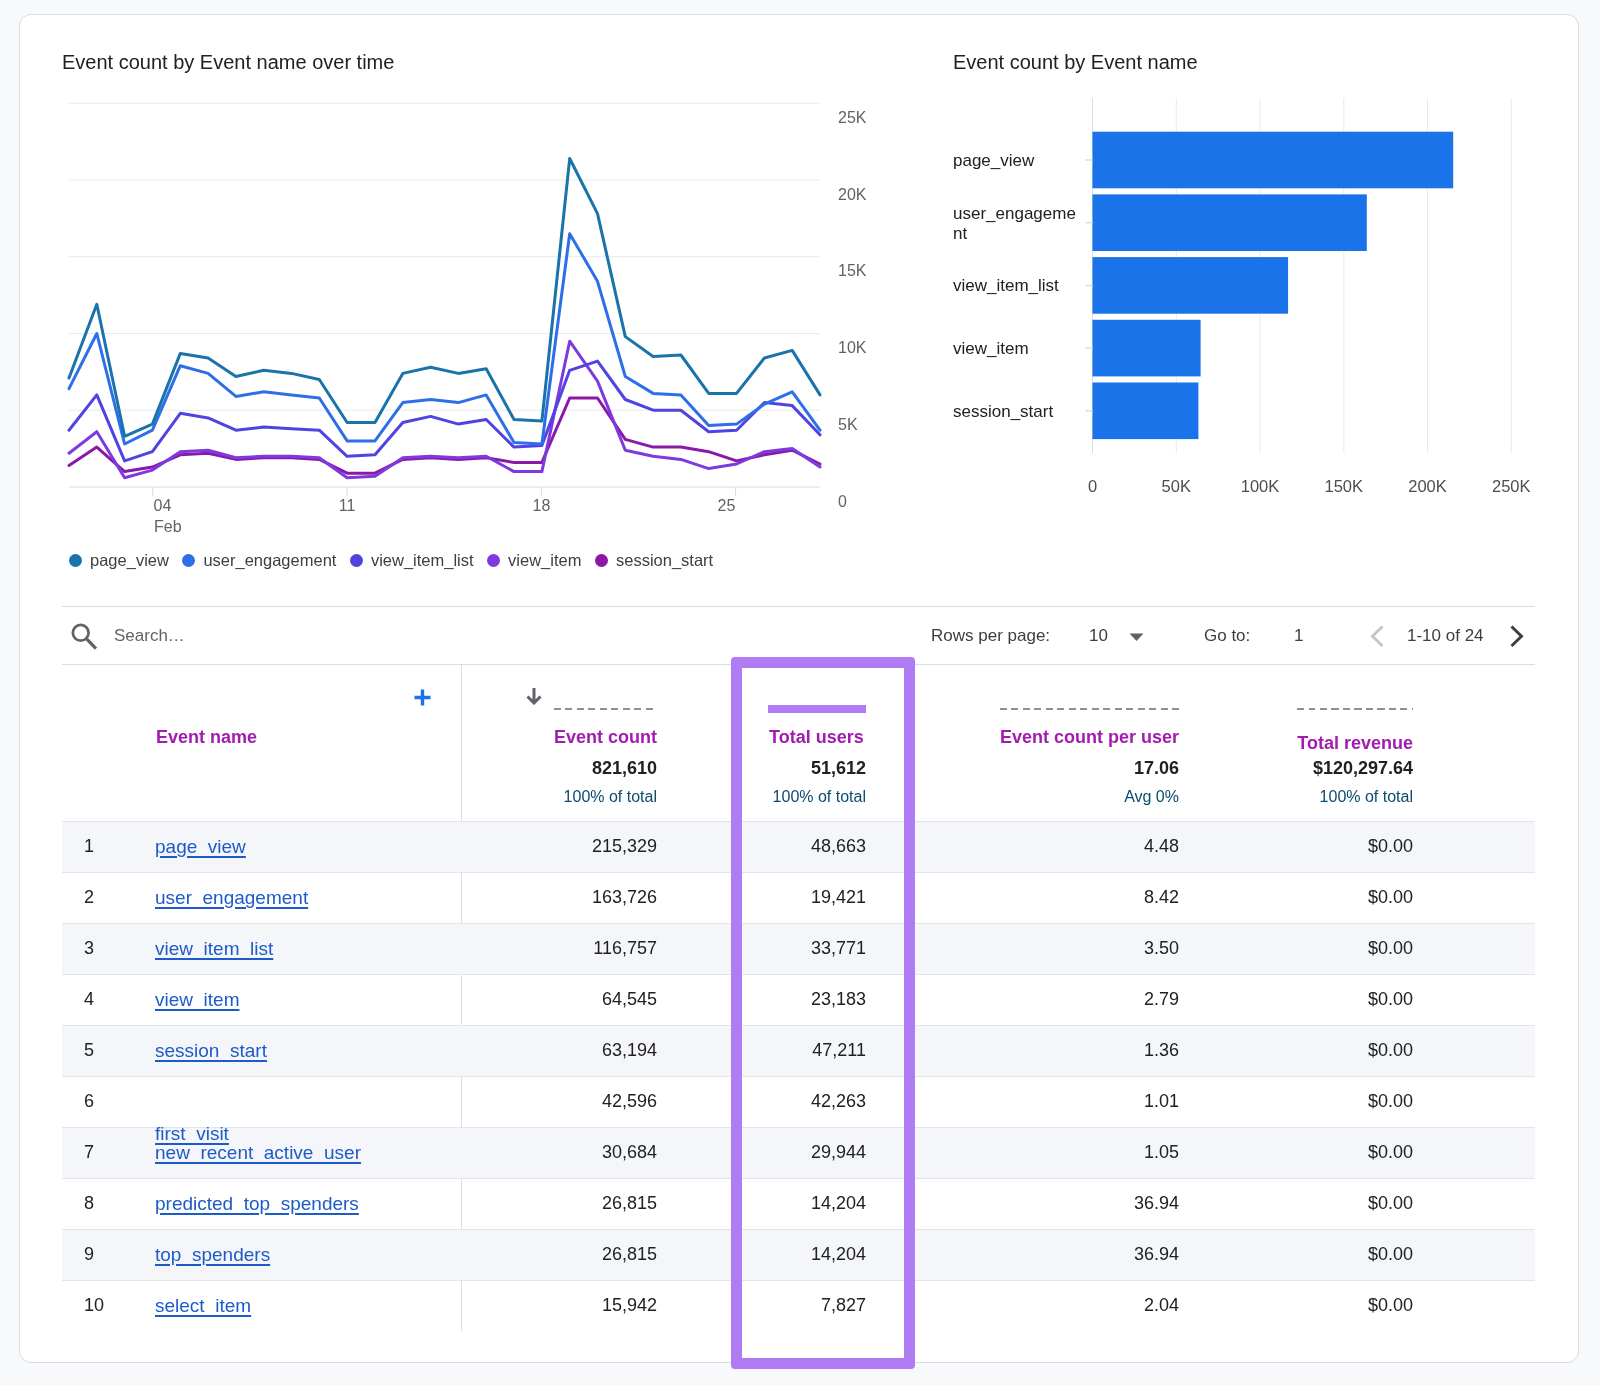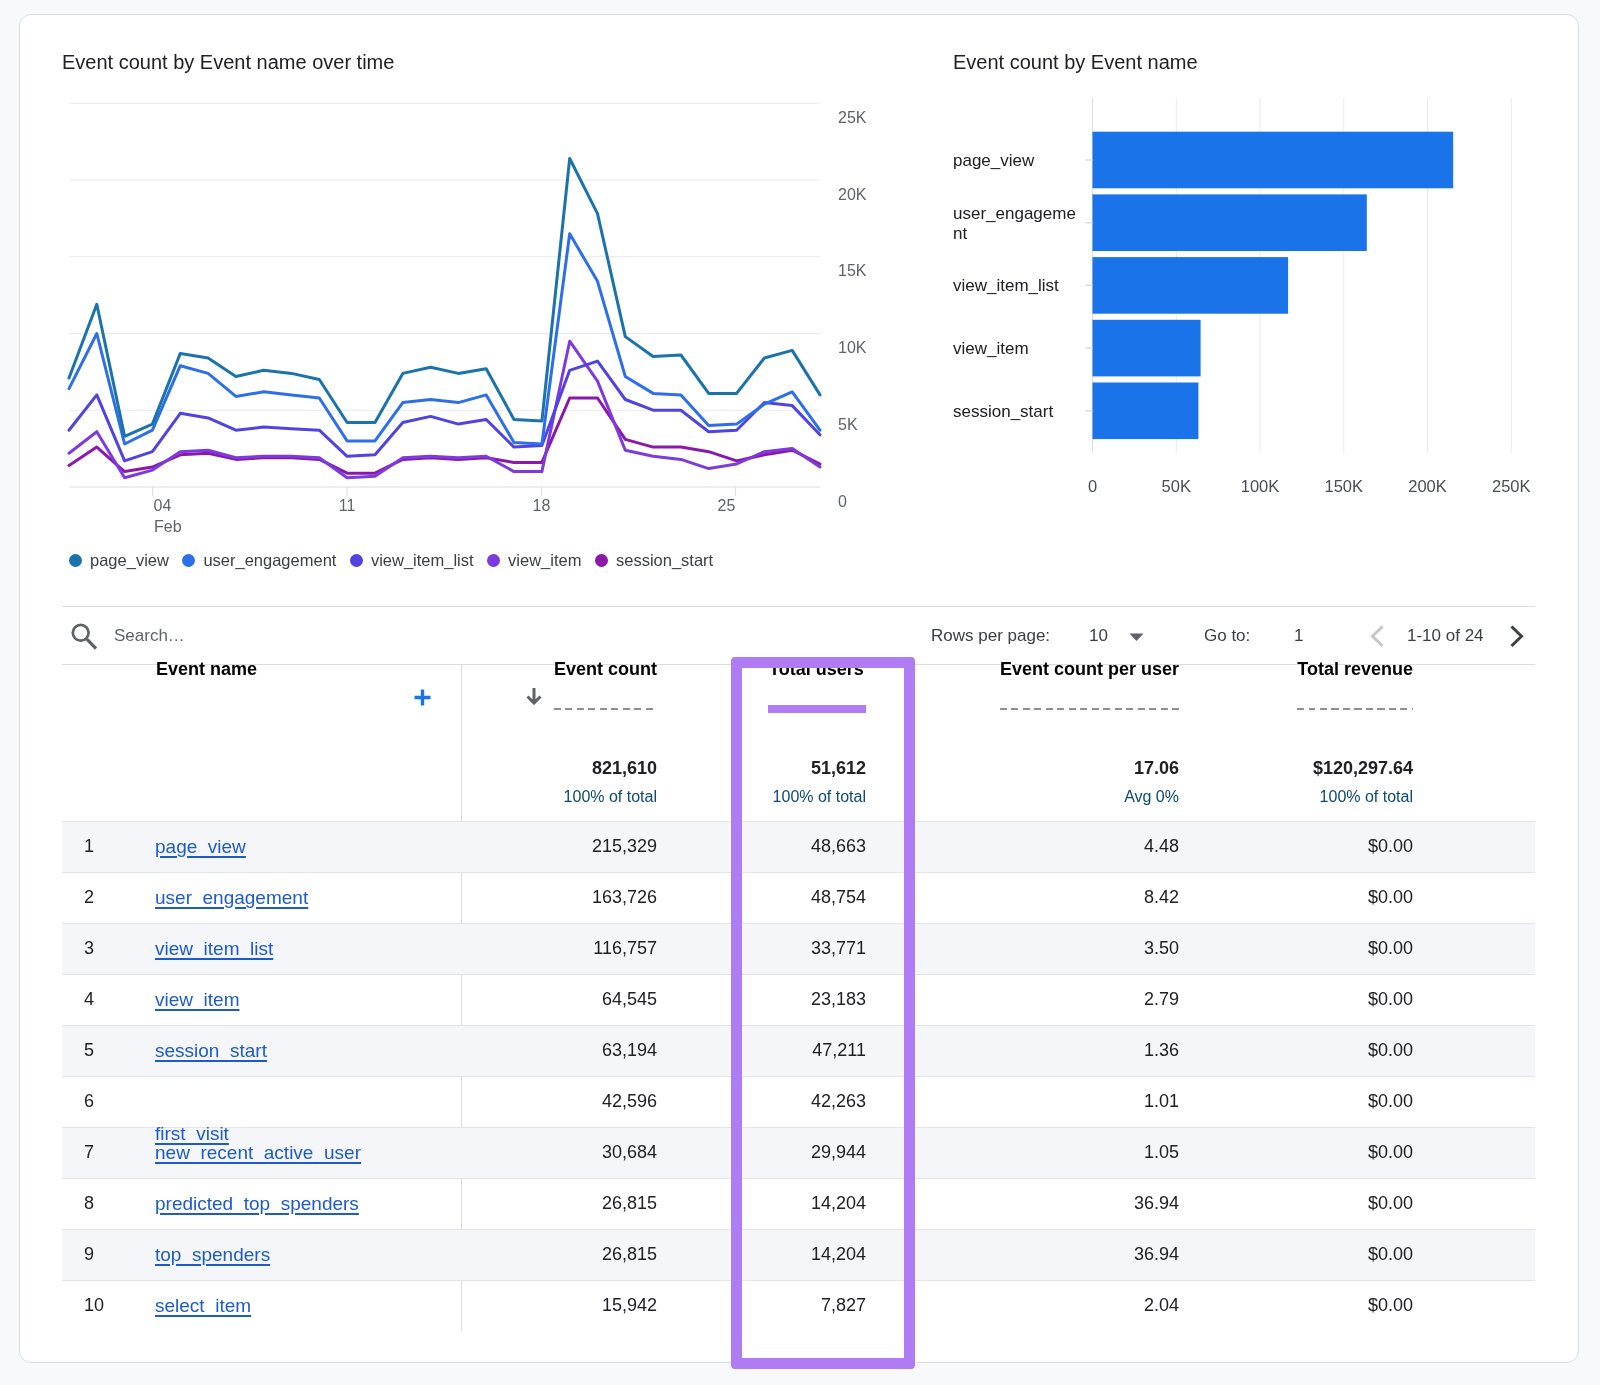--- a/index.html
+++ b/index.html
@@ -14,7 +14,7 @@
 .hline { position:absolute; height:1px; background:#dadce0; }
 .vline { position:absolute; width:1px; background:#dadce0; }
 .tb { position:absolute; font-size:17px; color:#3c4043; height:24px; line-height:24px; }
-.hdr { position:absolute; top:657px; height:24px; line-height:24px; font-size:18px; font-weight:bold; color:#000000; }
+.hdr { position:absolute; top:725px; height:24px; line-height:24px; font-size:18px; font-weight:bold; color:#a21caf; }
 .dash { position:absolute; top:708px; height:2px; background:repeating-linear-gradient(90deg,#8b9096 0 7px,transparent 7px 11.5px); }
 .tot { position:absolute; top:756px; height:24px; line-height:24px; font-size:18px; font-weight:bold; color:#202124; }
 .sub { position:absolute; top:787px; height:20px; line-height:20px; font-size:16px; color:#0c4a6e; }

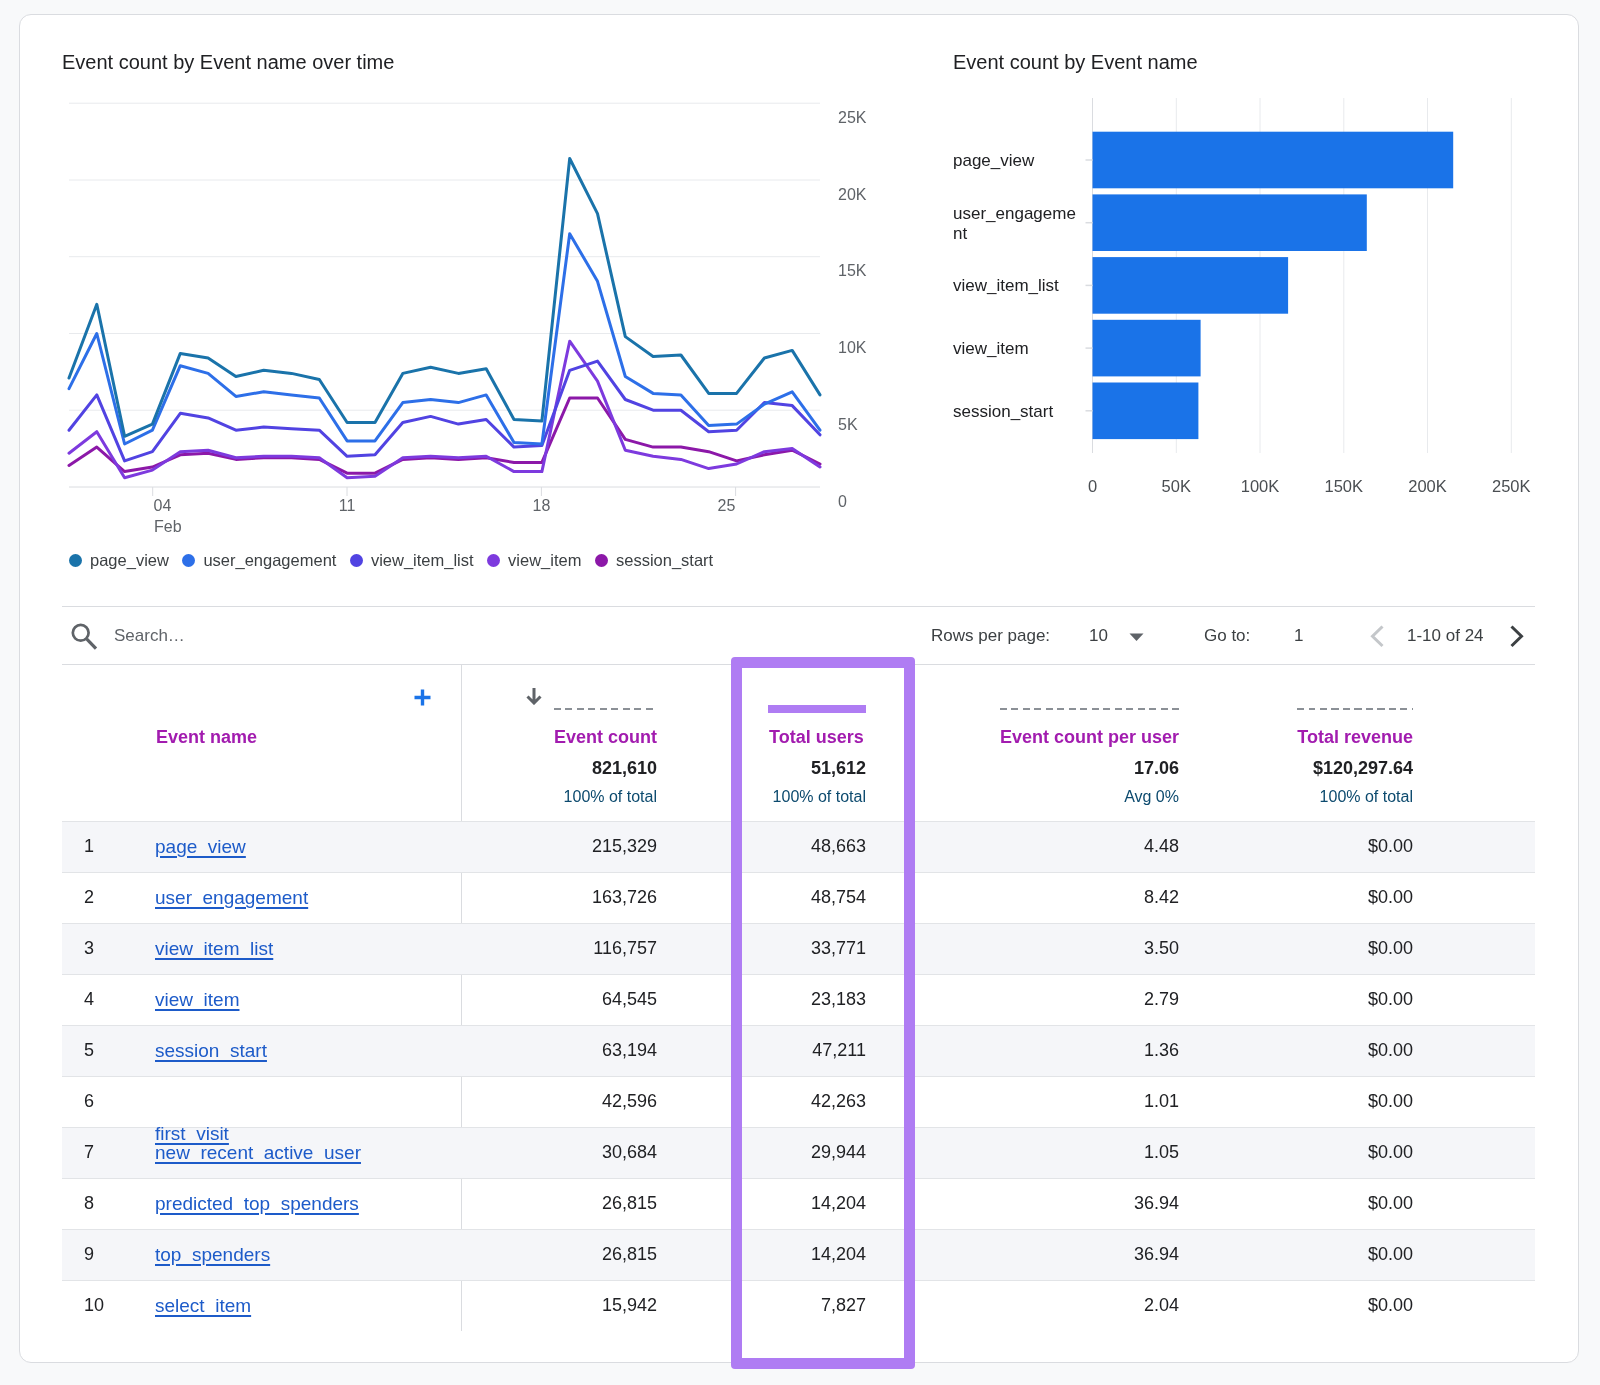--- a/index.html
+++ b/index.html
@@ -134,7 +134,7 @@
 <div class="hdr" style="left:769px;">Total users</div>
 <div class="hdr r" style="right:421px; width:250px;">Event count per user</div>
 <div class="dash" style="left:1000px; width:179px;"></div>
-<div class="hdr r" style="right:187px; width:200px;">Total revenue</div>
+<div class="hdr r" style="right:187px; width:200px;margin-top:6px;">Total revenue</div>
 <div class="dash" style="left:1297px; width:116px;"></div>
 
 <div class="tot r" style="right:943px; width:200px;">821,610</div>

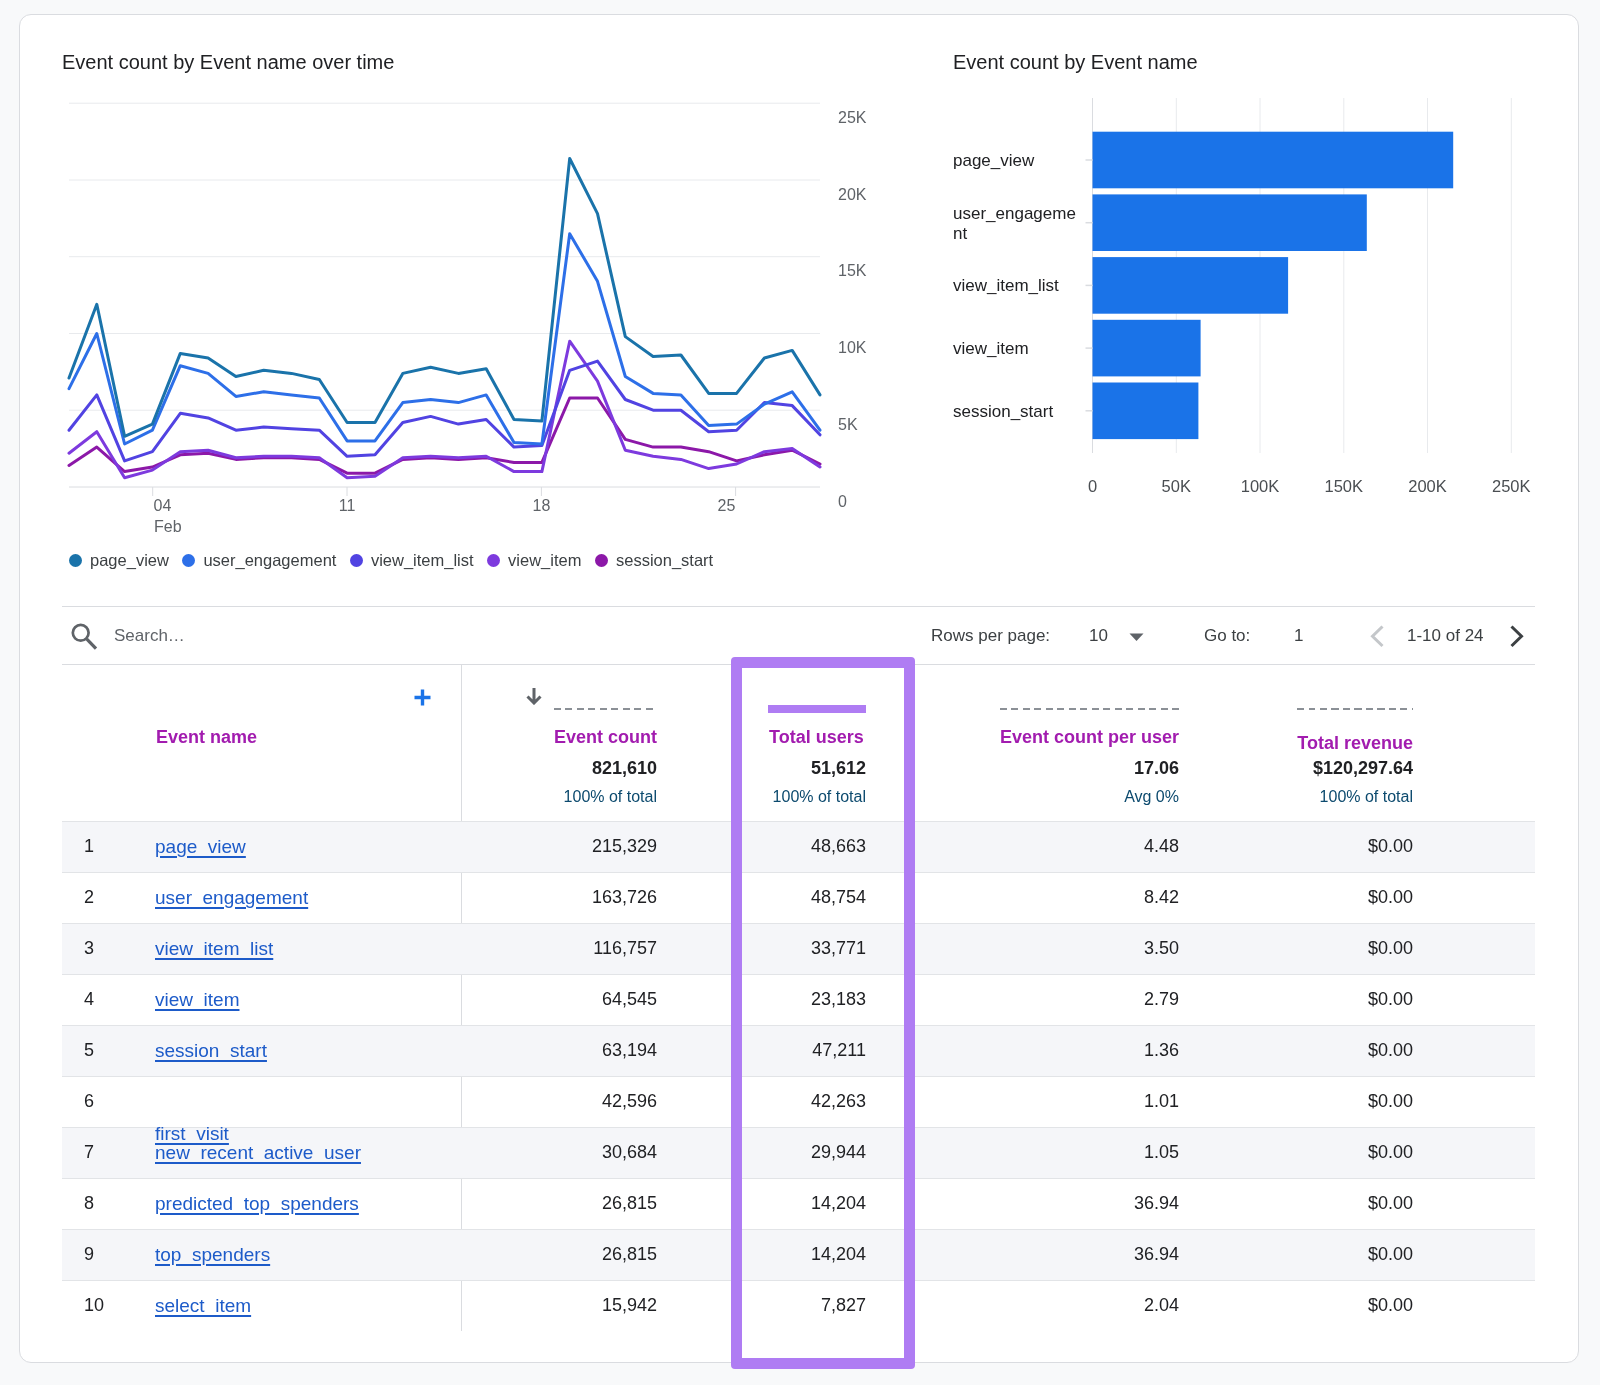--- a/index.html
+++ b/index.html
@@ -170,7 +170,7 @@
 <div class="cell num" style="top:872px;left:84px">2</div>
 <div class="cell" style="top:872px;left:155px"><a class="lnk">user_engagement</a></div>
 <div class="cell r" style="top:872px;right:943px">163,726</div>
-<div class="cell r" style="top:872px;right:734px">48,754</div>
+<div class="cell r" style="top:872px;right:734px">19,421</div>
 <div class="cell r" style="top:872px;right:421px">8.42</div>
 <div class="cell r" style="top:872px;right:187px">$0.00</div>
 <div class="cell num" style="top:923px;left:84px">3</div>

